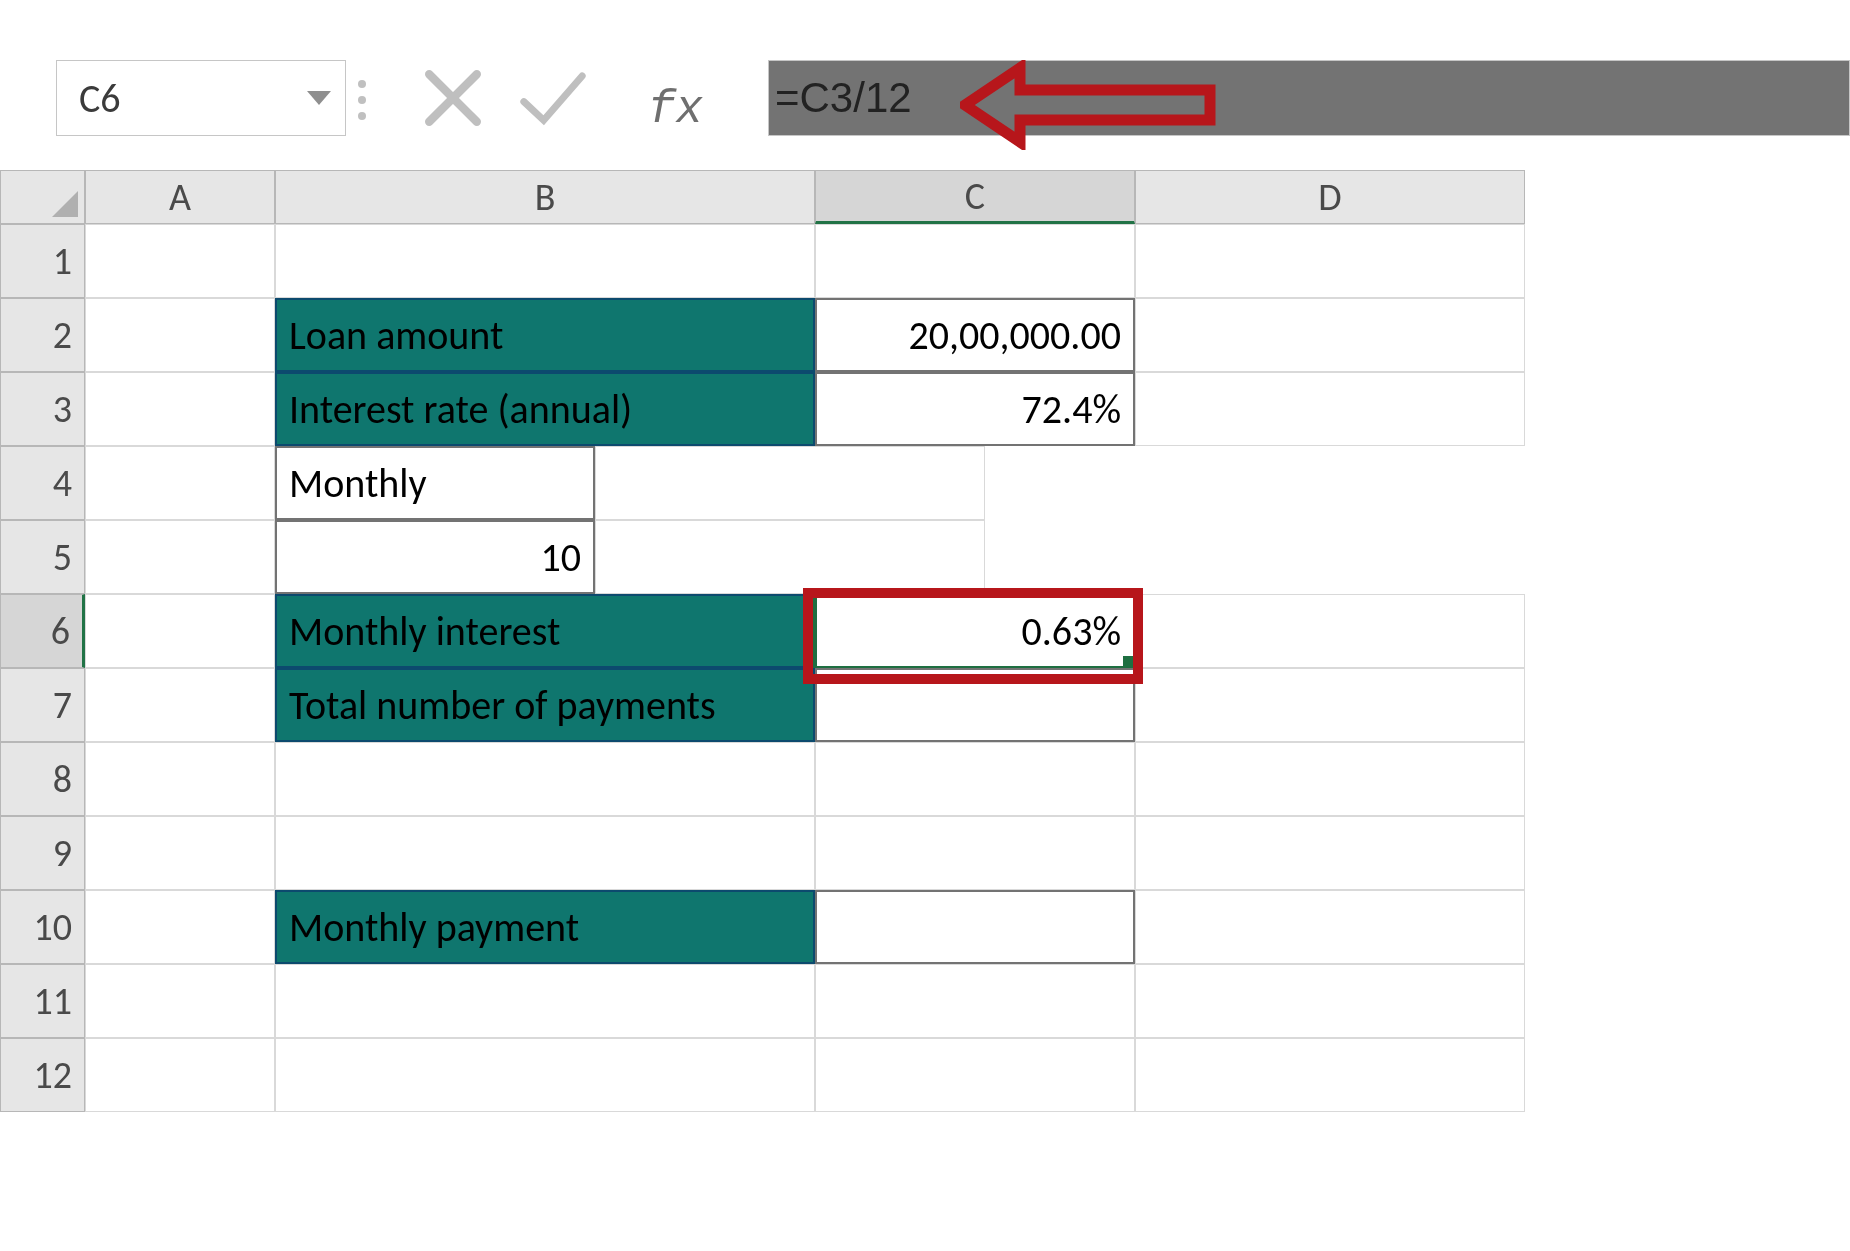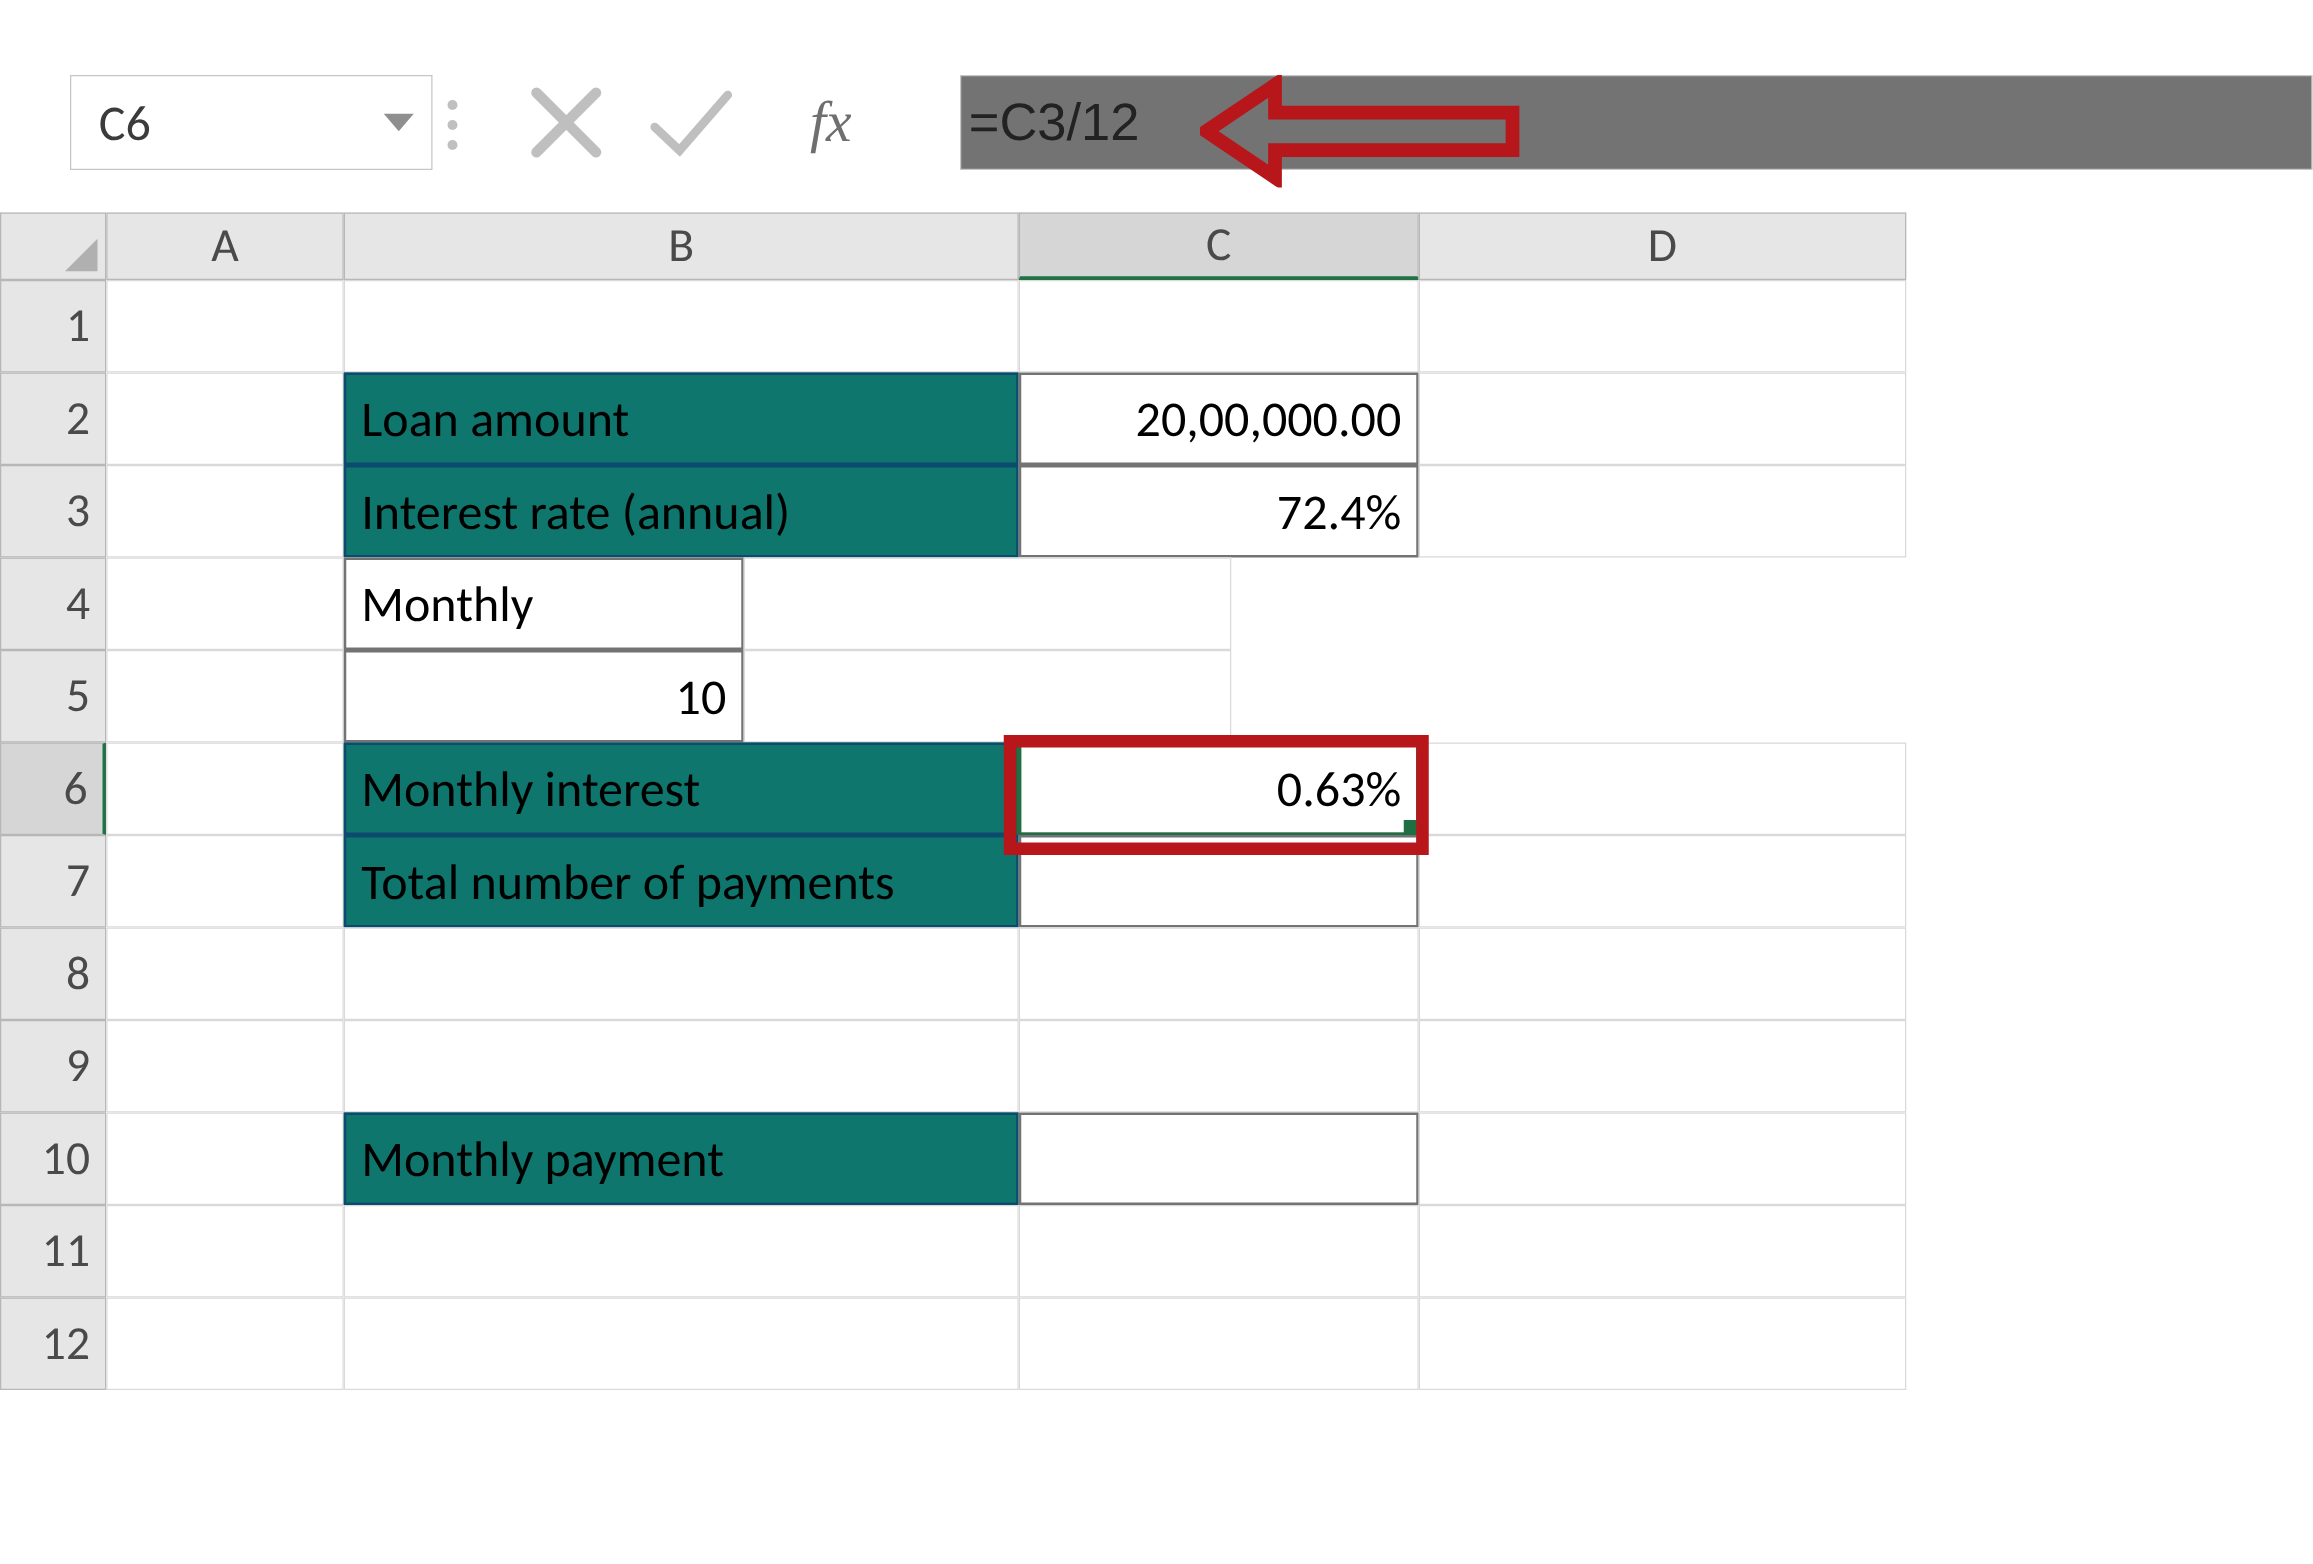--- a/index.html
+++ b/index.html
@@ -19,7 +19,7 @@
   .fbar-btn svg{stroke:#bfbfbf;fill:none;stroke-width:6;stroke-linecap:round;}
   .cancel-btn{left:400px;}
   .enter-btn{left:500px;}
-  .fx-label{position:absolute;left:630px;top:11px;font-size:46px;font-style:italic;font-family:Liberation Serif, serif;color:#6f6f6f;}
+  .fx-label{position:absolute;left:630px;top:24px;font-size:46px;font-style:italic;font-family:Liberation Mono, monospace;color:#6f6f6f;}
   .formula-input-wrap{position:absolute;left:750px;top:0;right:0;height:76px;border:1px solid #c6c6c6;
                       background:#737373;display:flex;align-items:center;padding:0 4px;box-sizing:border-box;}
   .formula-input{font-size:42px;color:#222;border:none;outline:none;width:100%;background:transparent;}

